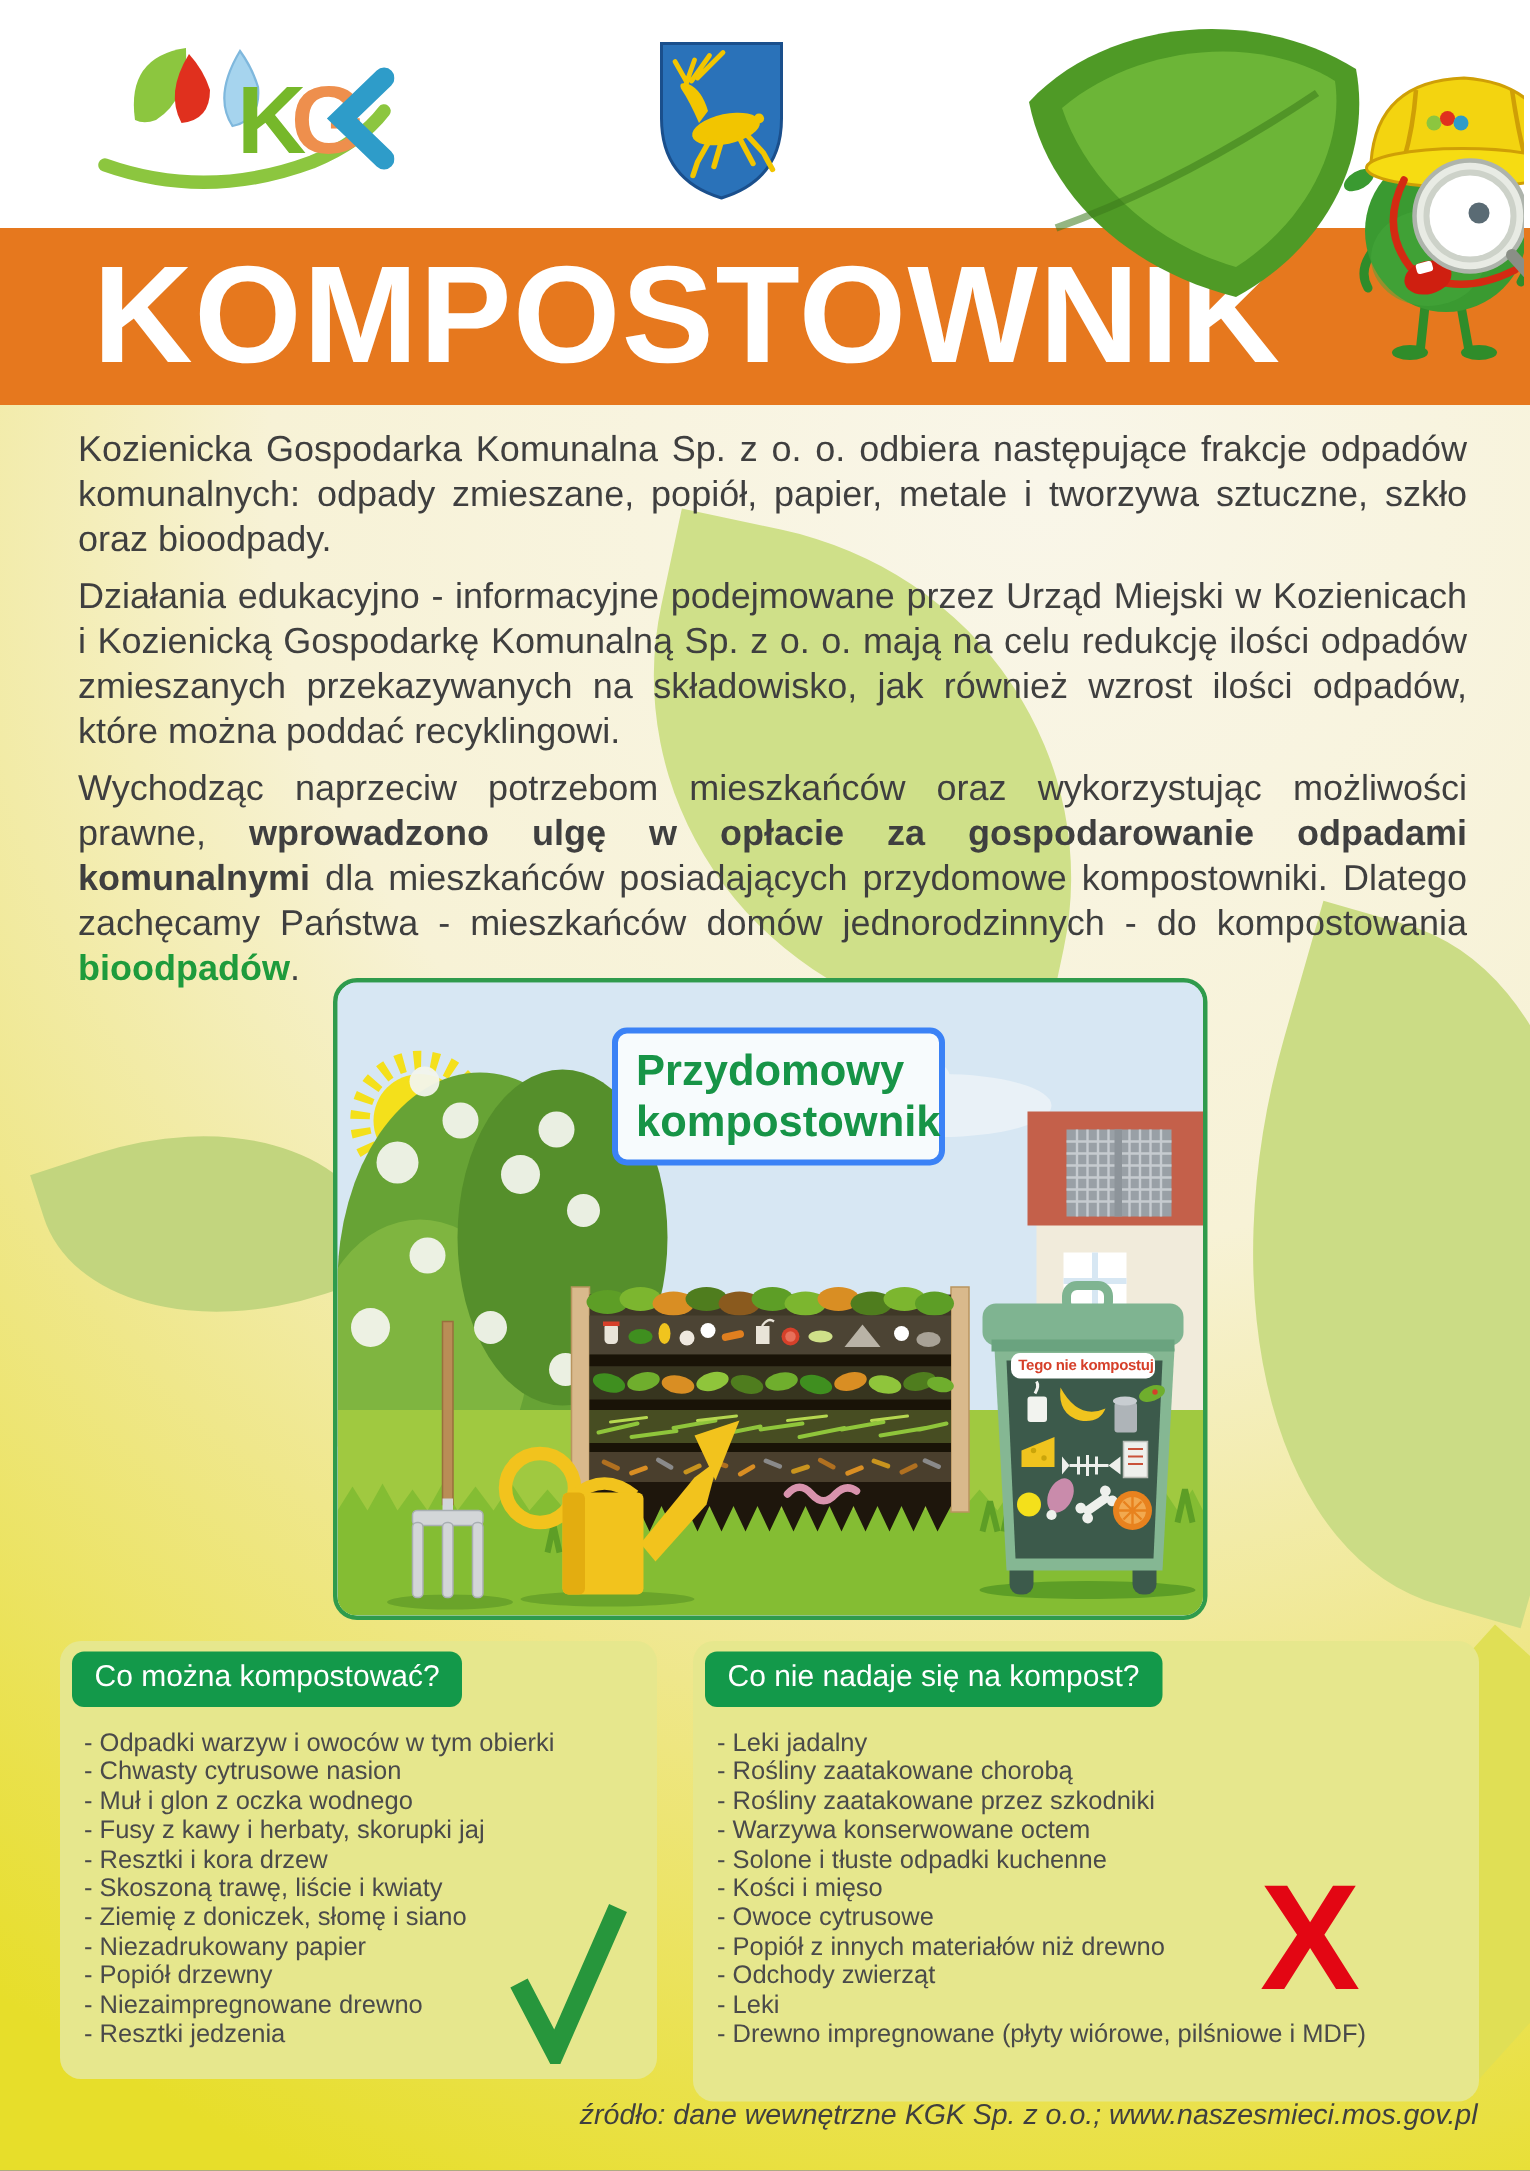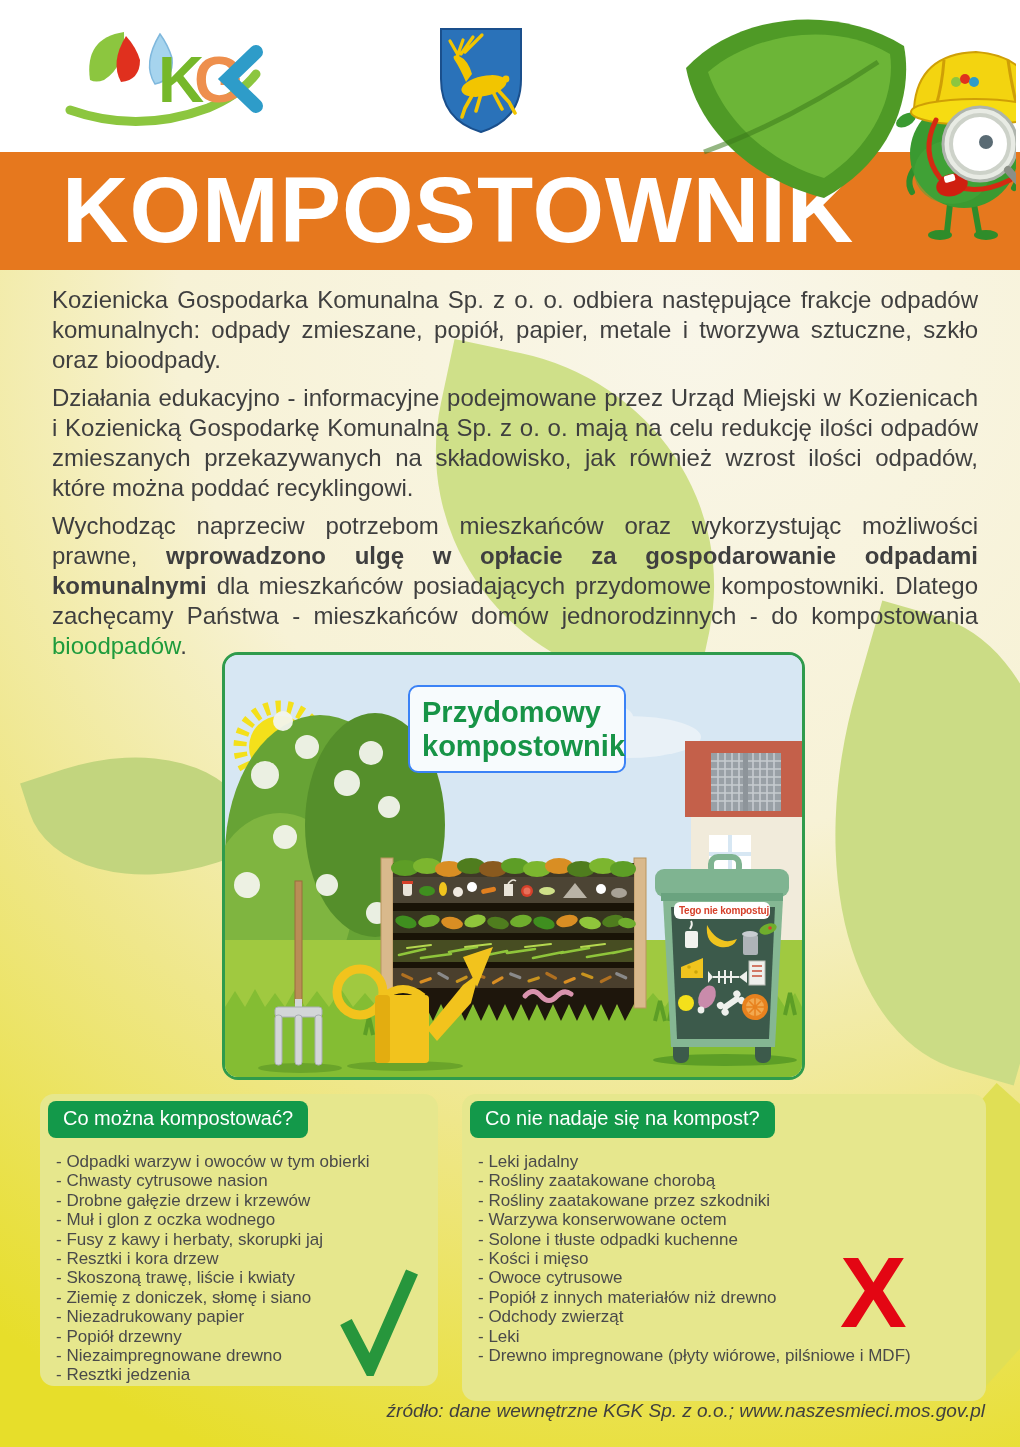--- a/index.html
+++ b/index.html
@@ -20,7 +20,7 @@
   .intro{position:absolute;left:52px;top:285px;width:926px;z-index:3;color:#3f3f3f;font-size:24px;line-height:30px;text-align:justify;}
   .intro p{margin:0 0 8px 0;}
   .intro .b{font-weight:700;}
-  .intro .g{font-weight:400;color:#1e9b3c;}
+  .intro .g{font-weight:700;color:#1e9b3c;}
   .card{position:absolute;left:222px;top:652px;width:577px;height:422px;border:3px solid #2f9b4c;border-radius:16px;
         background:#d7e7f3;overflow:hidden;z-index:4;}
   .card svg{position:absolute;left:0;top:0;}

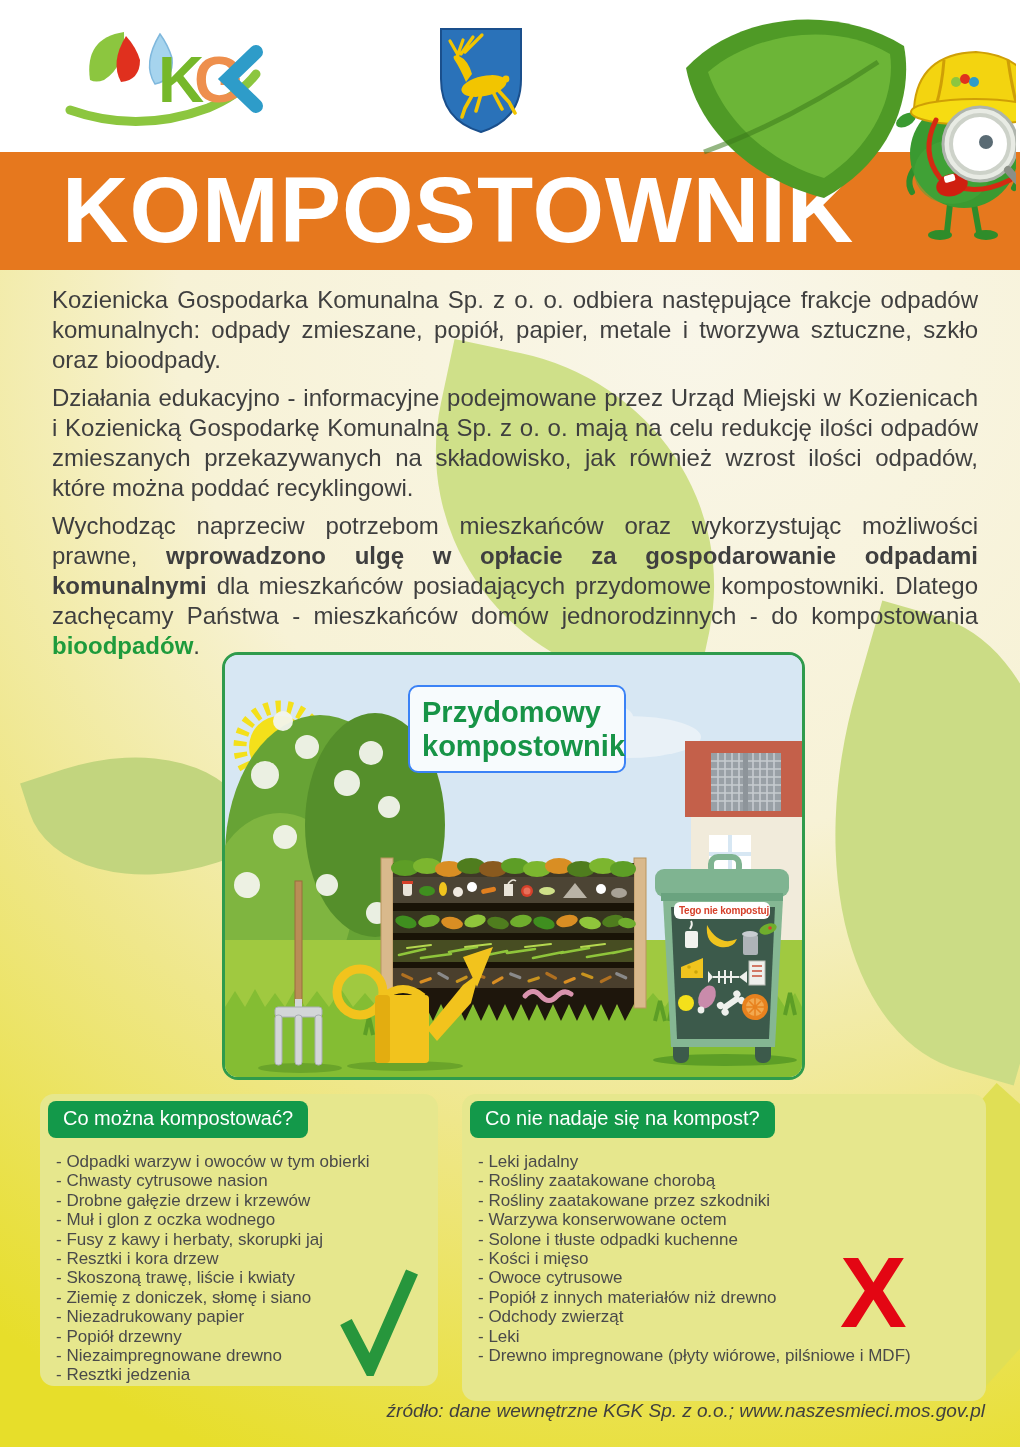--- a/index.html
+++ b/index.html
@@ -24,7 +24,7 @@
   .card{position:absolute;left:222px;top:652px;width:577px;height:422px;border:3px solid #2f9b4c;border-radius:16px;
         background:#d7e7f3;overflow:hidden;z-index:4;}
   .card svg{position:absolute;left:0;top:0;}
-  .caption-box{position:absolute;left:183px;top:30px;width:190px;z-index:5;background:#f7fbfd;border:2px solid #3b82f6;
+  .caption-box{position:absolute;left:183px;top:30px;width:190px;z-index:5;background:#f7fbfd;border:4px solid #3b82f6;
         border-radius:10px;padding:8px 12px;color:#179447;font-size:29px;font-weight:700;line-height:1.18;}
   .bin-label{position:absolute;left:449px;top:247px;width:94px;z-index:5;background:#ffffff;border-radius:6px;
         padding:3px 1px;color:#d6402a;font-size:10px;font-weight:800;text-align:right;letter-spacing:-0.2px;}

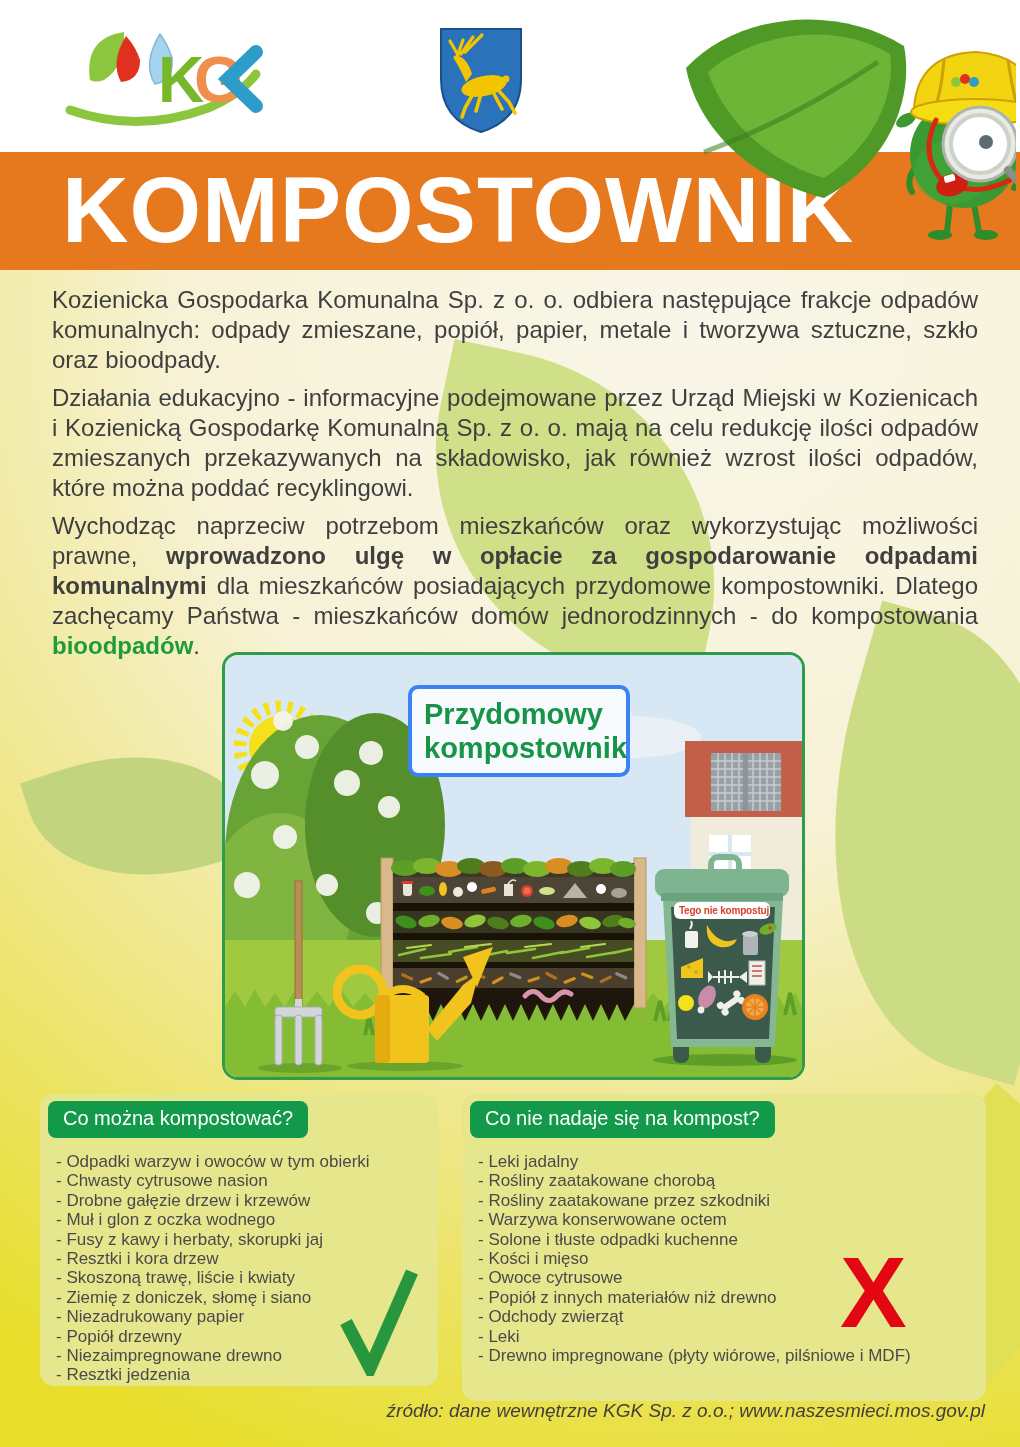--- a/index.html
+++ b/index.html
@@ -309,7 +309,6 @@
     <ul>
       <li>- Odpadki warzyw i owoców w tym obierki</li>
       <li>- Chwasty cytrusowe nasion</li>
-      <li>- Drobne gałęzie drzew i krzewów</li>
       <li>- Muł i glon z oczka wodnego</li>
       <li>- Fusy z kawy i herbaty, skorupki jaj</li>
       <li>- Resztki i kora drzew</li>

